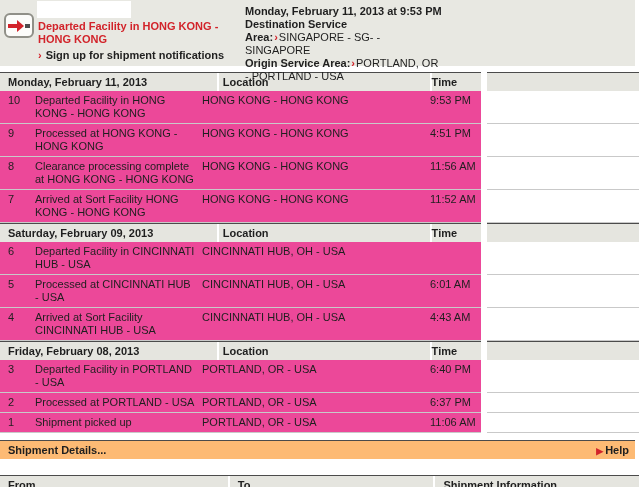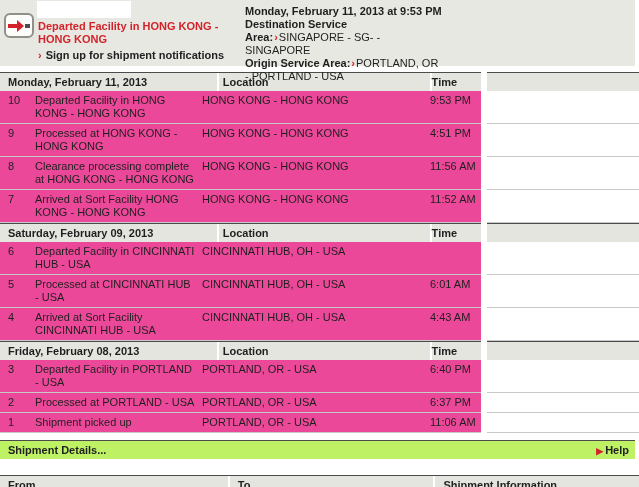--- a/index.html
+++ b/index.html
@@ -69,7 +69,7 @@
   
   .details-band {
     margin-top: 7px; width: 635px; height: 19px;
-    background: #bef264; border-top: 1px solid #4b4b4b;
+    background: #fdba74; border-top: 1px solid #4b4b4b;
     display: flex; align-items: center; justify-content: space-between;
     padding: 0 6px 0 8px;
   }

